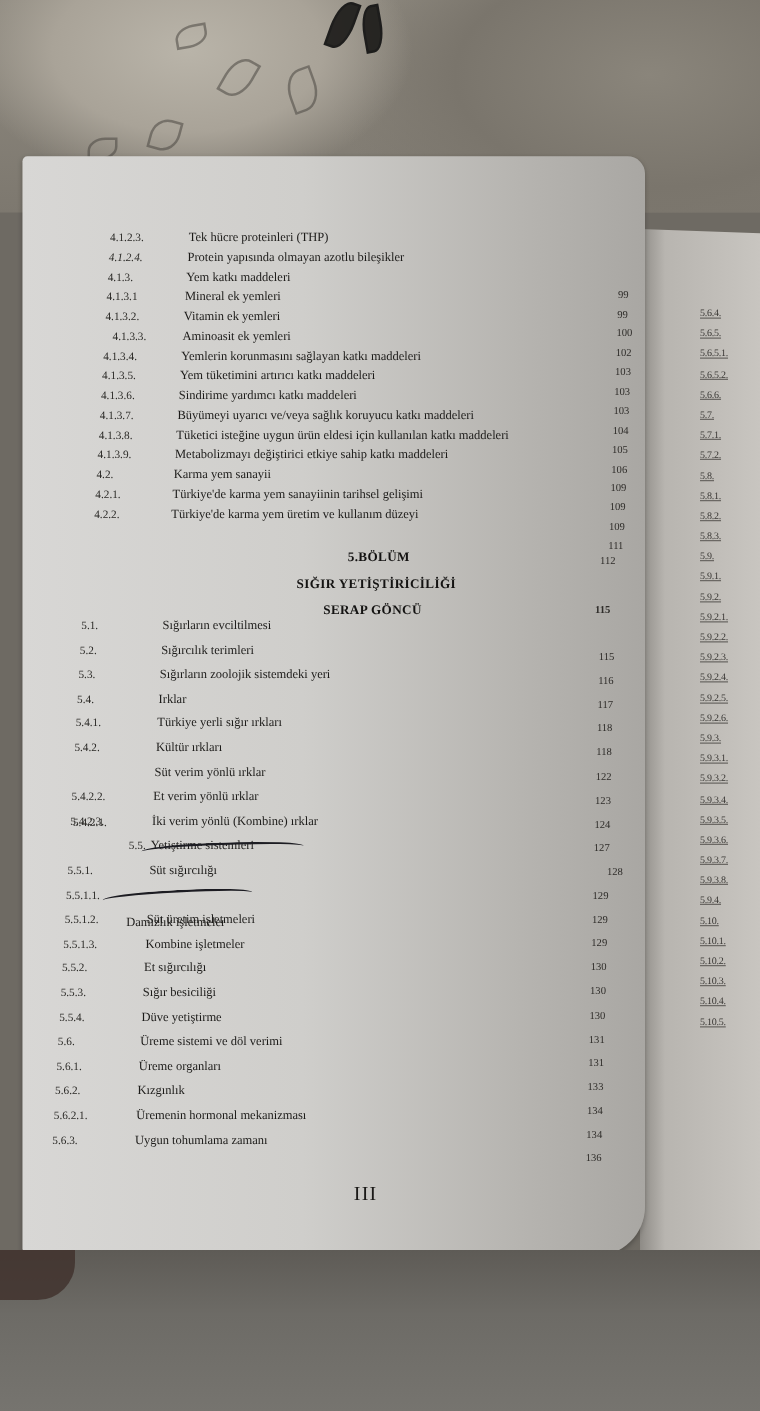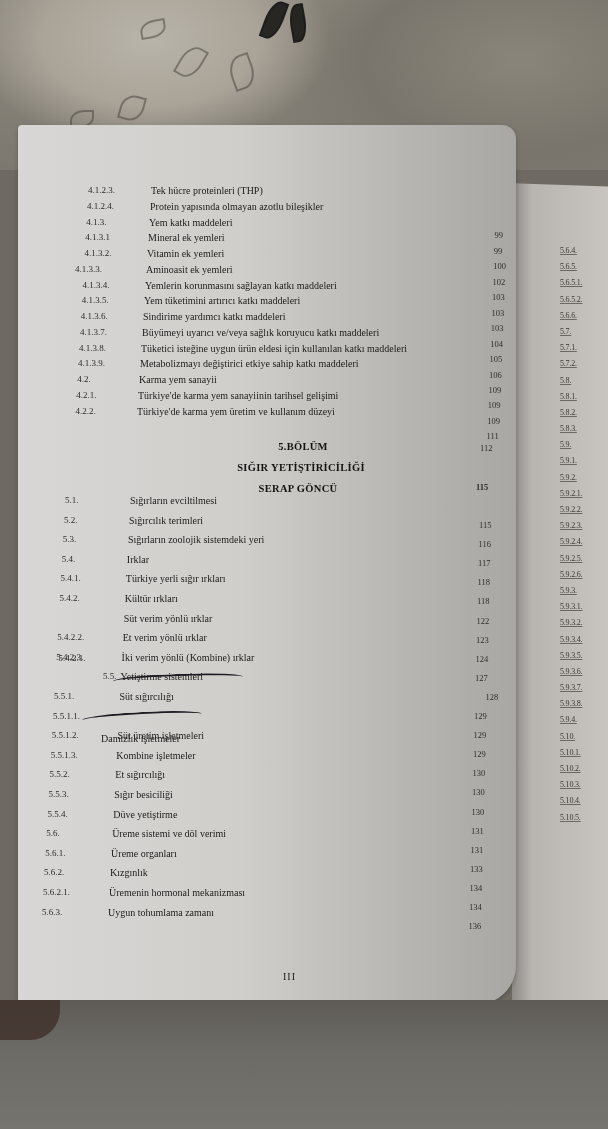--- a/index.html
+++ b/index.html
@@ -121,7 +121,7 @@
         <span class="title" style="left: 133px;">Tek hücre proteinleri (THP)</span>
       </div>
       <div class="row" style="top: 75.75px; left: 0px;">
-        <span class="num" style="left: 69.1px;">4.1.2.4.</span>
+        <span class="num" style="left: 69.1px; font-style: italic;">4.1.2.4.</span>
         <span class="title" style="left: 132px;">Protein yapısında olmayan azotlu bileşikler</span>
       </div>
       <div class="pg" style="left: 476.4px; top: 105.45px;">99</div>

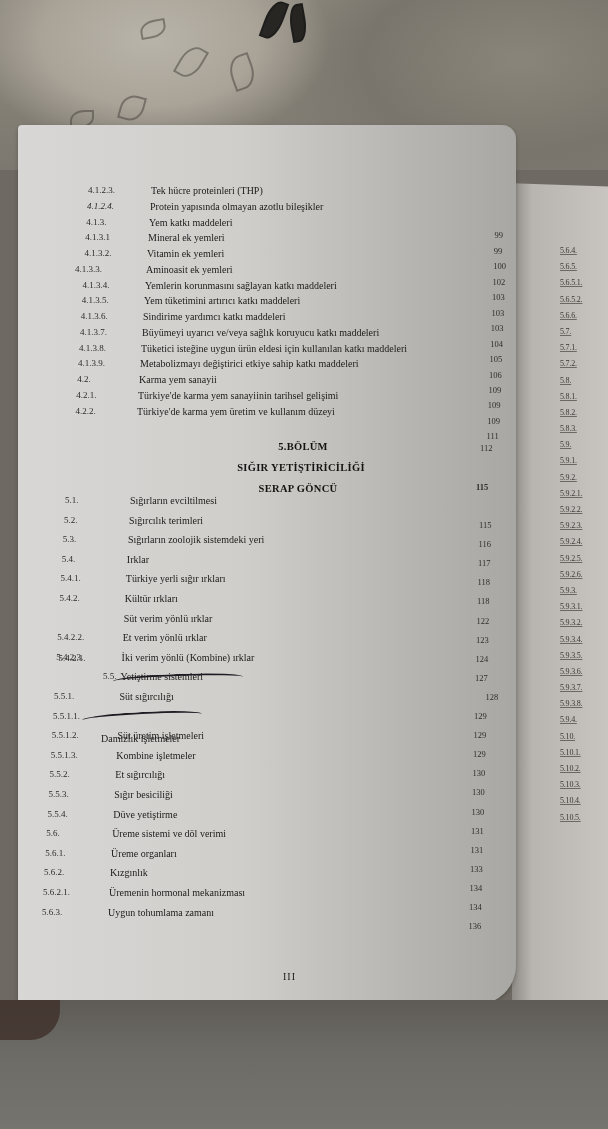--- a/index.html
+++ b/index.html
@@ -141,7 +141,7 @@
       </div>
       <div class="pg" style="left: 474.6px; top: 151.8px;">102</div>
       <div class="row" style="top: 138.75px; left: 0px;">
-        <span class="num" style="left: 57px;">4.1.3.3.</span>
+        <span class="num" style="left: 72px;">4.1.3.3.</span>
         <span class="title" style="left: 128px;">Aminoasit ek yemleri</span>
       </div>
       <div class="pg" style="left: 474px; top: 167.25px;">103</div>

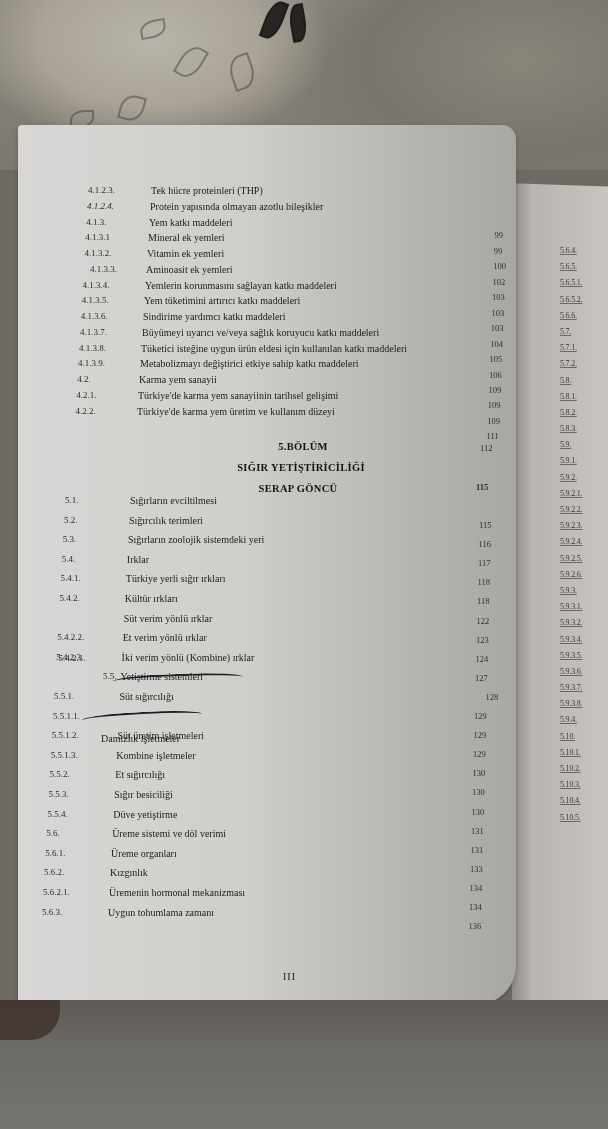--- a/index.html
+++ b/index.html
@@ -58,7 +58,7 @@
     position:absolute; font-weight:bold; font-size:10.5px; color:#141312;
     text-align:center; width:200px; letter-spacing:0.3px;
   }
-  .folio { position:absolute; left:283px; top:945px; font-size:10px; color:#1b1a18; letter-spacing:1px;margin-top:24px; }
+  .folio { position:absolute; left:283px; top:945px; font-size:16px; color:#1b1a18; letter-spacing:1px; }
   .pen { position:absolute; border-top:2px solid #1c1c22; border-radius:50%; }
 </style>
 </head>

